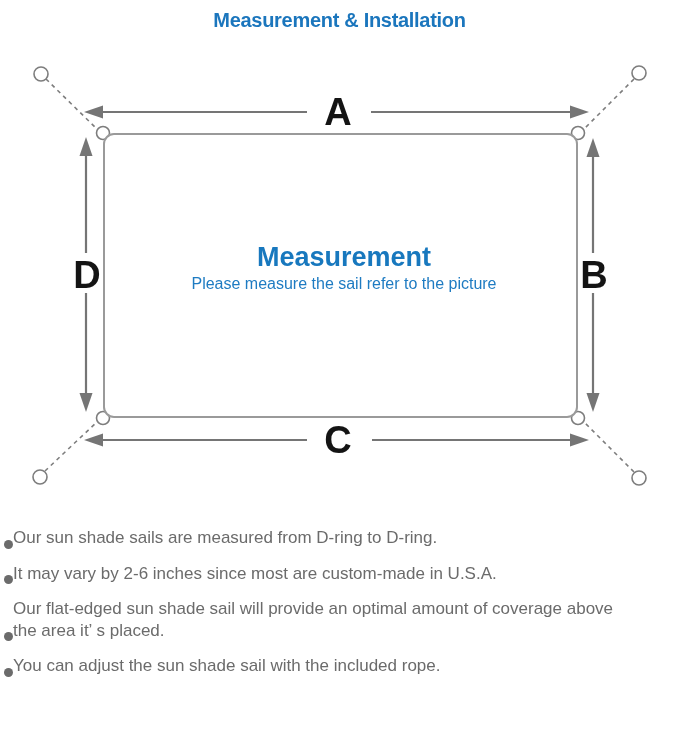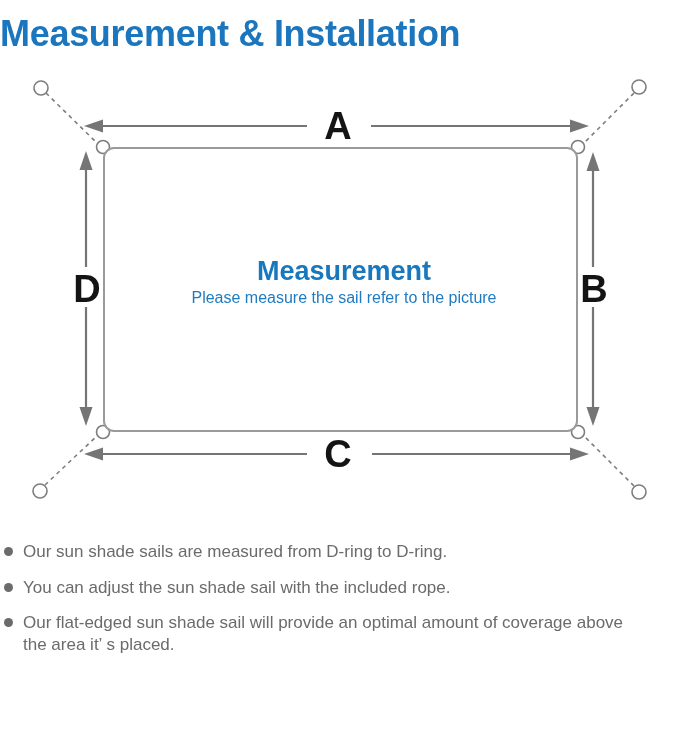--- a/index.html
+++ b/index.html
@@ -19,8 +19,9 @@
   }
   .page-title {
     margin: 0;
-    padding-top: 14px;
-    font-size: 36px;
+    padding-top: 0;
+    text-align: center;
+    font-size: 20px;
     line-height: 40px;
     font-weight: 700;
     letter-spacing: -0.3px;

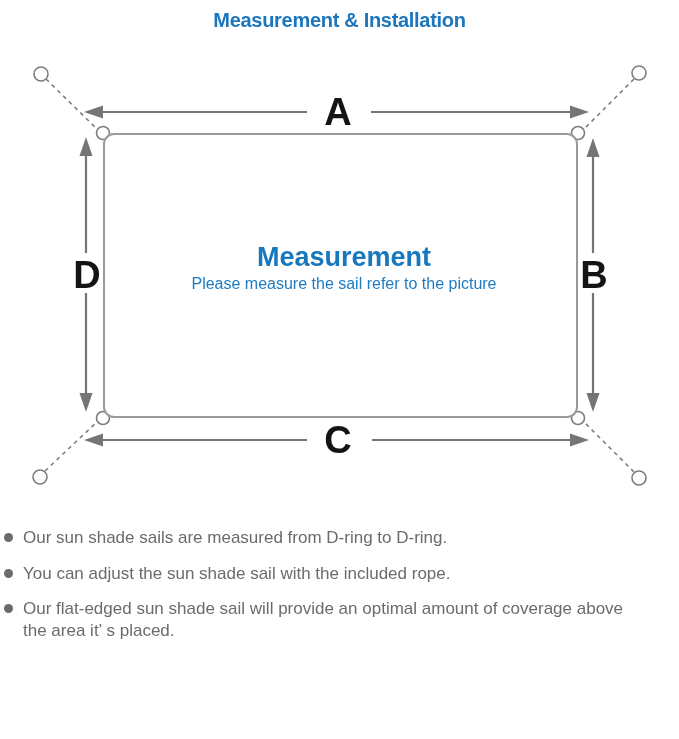--- a/index.html
+++ b/index.html
@@ -57,8 +57,7 @@
   }
   .bullets li {
     display: flex;
-    align-items: flex-start;
-    gap: 10px;
+    align-items: flex-end;
     margin-bottom: 14px;
   }
   .bullet-dot {

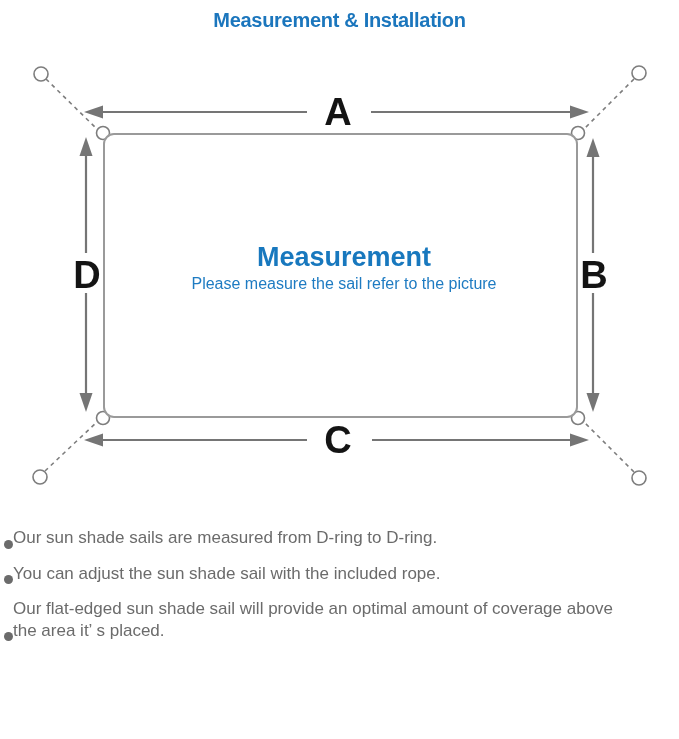--- a/index.html
+++ b/index.html
@@ -153,6 +153,10 @@
     </li>
     <li>
       <span class="bullet-dot"></span>
+      <span class="bullet-text">It may vary by 2-6 inches since most are custom-made in U.S.A.</span>
+    </li>
+    <li>
+      <span class="bullet-dot"></span>
       <span class="bullet-text">You can adjust the sun shade sail with the included rope.</span>
     </li>
     <li>

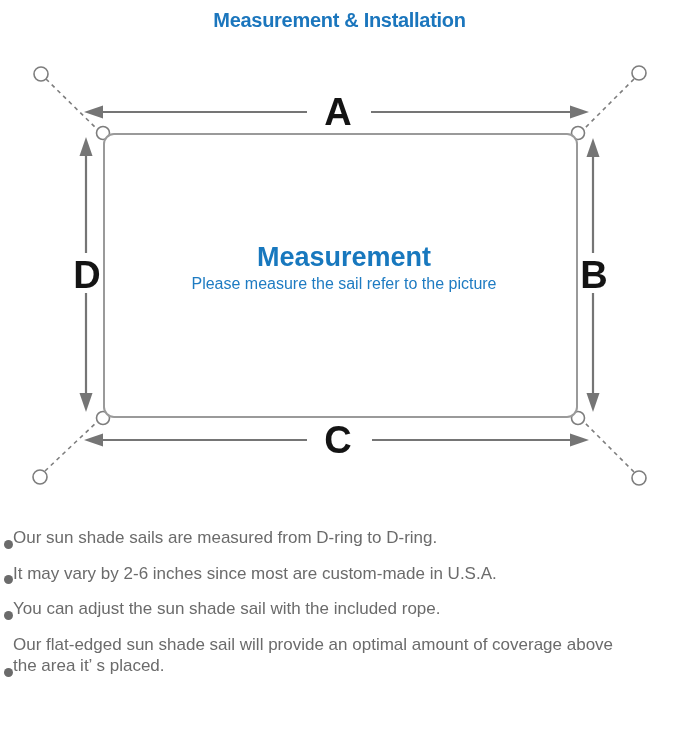--- a/index.html
+++ b/index.html
@@ -157,12 +157,12 @@
     </li>
     <li>
       <span class="bullet-dot"></span>
-      <span class="bullet-text">You can adjust the sun shade sail with the included rope.</span>
+      <span class="bullet-text">Our flat-edged sun shade sail will provide an optimal amount of coverage above
+the area it’ s placed.</span>
     </li>
     <li>
       <span class="bullet-dot"></span>
-      <span class="bullet-text">Our flat-edged sun shade sail will provide an optimal amount of coverage above
-the area it’ s placed.</span>
+      <span class="bullet-text">You can adjust the sun shade sail with the included rope.</span>
     </li>
   </ul>
 

